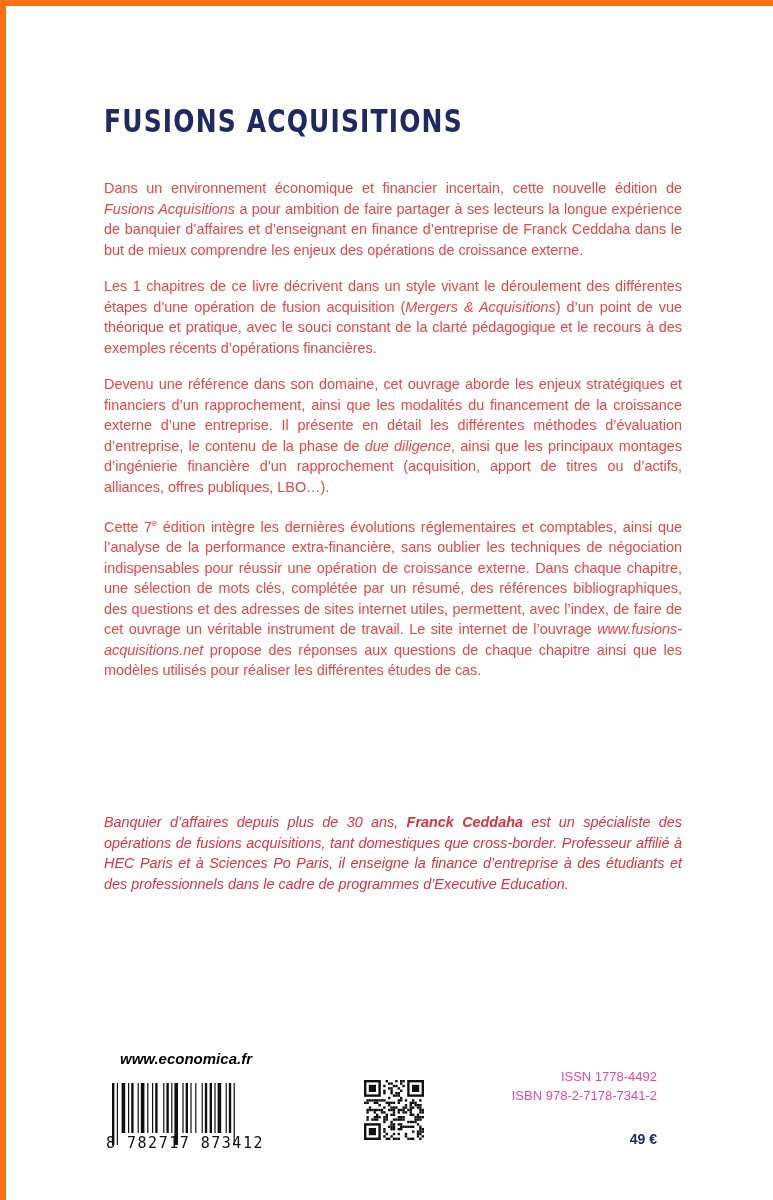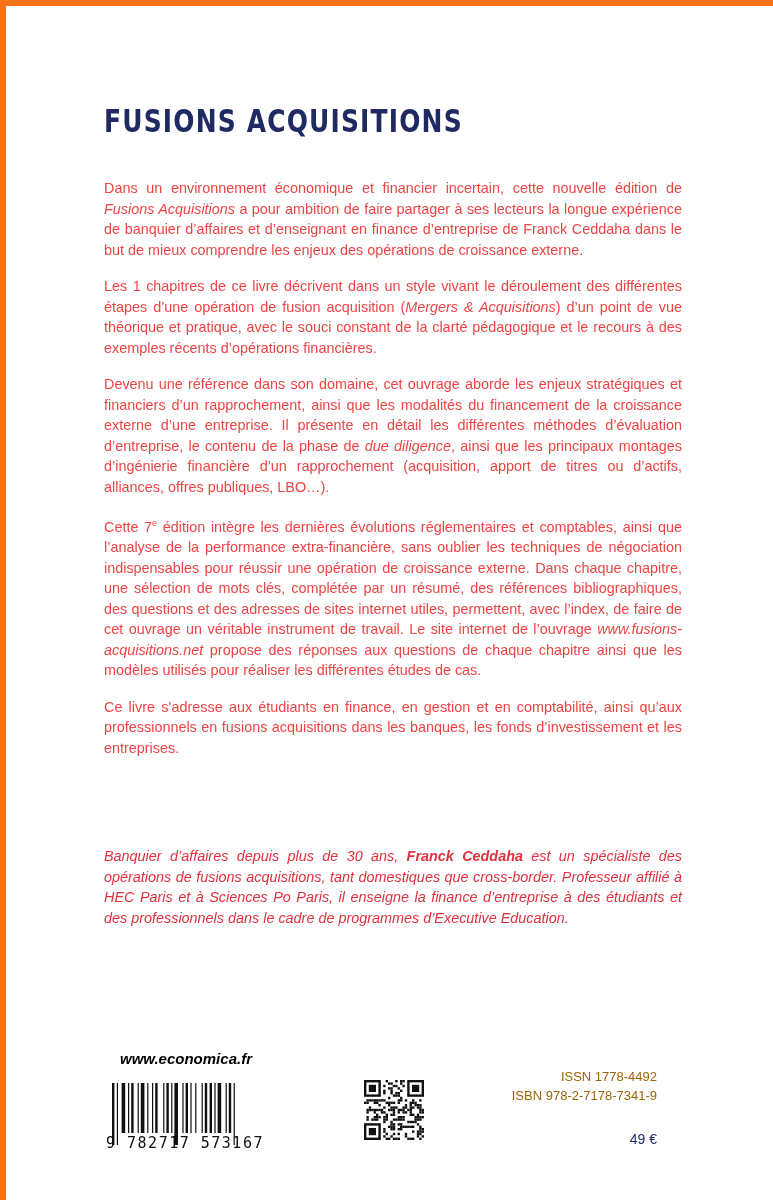--- a/index.html
+++ b/index.html
@@ -64,7 +64,6 @@
     <p><span>Les 1 chapitres de ce livre décrivent dans un style vivant le déroulement des différentes étapes d’une opération de fusion acquisition (</span><em>Mergers &amp; Acquisitions</em><span>) d’un point de vue théorique et pratique, avec le souci constant de la clarté pédagogique et le recours à des exemples récents d’opérations financières.</span></p>
     <p><span>Devenu une référence dans son domaine, cet ouvrage aborde les enjeux stratégiques et financiers d’un rapprochement, ainsi que les modalités du financement de la croissance externe d’une entreprise. Il présente en détail les différentes méthodes d’évaluation d’entreprise, le contenu de la phase de </span><em>due diligence</em><span>, ainsi que les principaux montages d’ingénierie financière d’un rapprochement (acquisition, apport de titres ou d’actifs, alliances, offres publiques, LBO…).</span></p>
     <p><span>Cette 7</span><sup style="font-size:9px;">e</sup><span> édition intègre les dernières évolutions réglementaires et comptables, ainsi que l’analyse de la performance extra-financière, sans oublier les techniques de négociation indispensables pour réussir une opération de croissance externe. Dans chaque chapitre, une sélection de mots clés, complétée par un résumé, des références bibliographiques, des questions et des adresses de sites internet utiles, permettent, avec l’index, de faire de cet ouvrage un véritable instrument de travail. Le site internet de l’ouvrage </span><em>www.fusions-acquisitions.net</em><span> propose des réponses aux questions de chaque chapitre ainsi que les modèles utilisés pour réaliser les différentes études de cas.</span></p>
-    <p>Ce livre s’adresse aux étudiants en finance, en gestion et en comptabilité, ainsi qu’aux professionnels en fusions acquisitions dans les banques, les fonds d’investissement et les entreprises.</p>
   </div>
 
   <div class="author"><span>Banquier d’affaires depuis plus de 30 ans, </span><b>Franck Ceddaha</b><span> est un spécialiste des opérations de fusions acquisitions, tant domestiques que cross-border. Professeur affilié à HEC Paris et à Sciences Po Paris, il enseigne la finance d’entreprise à des étudiants et des professionnels dans le cadre de programmes d’Executive Education.</span></div>

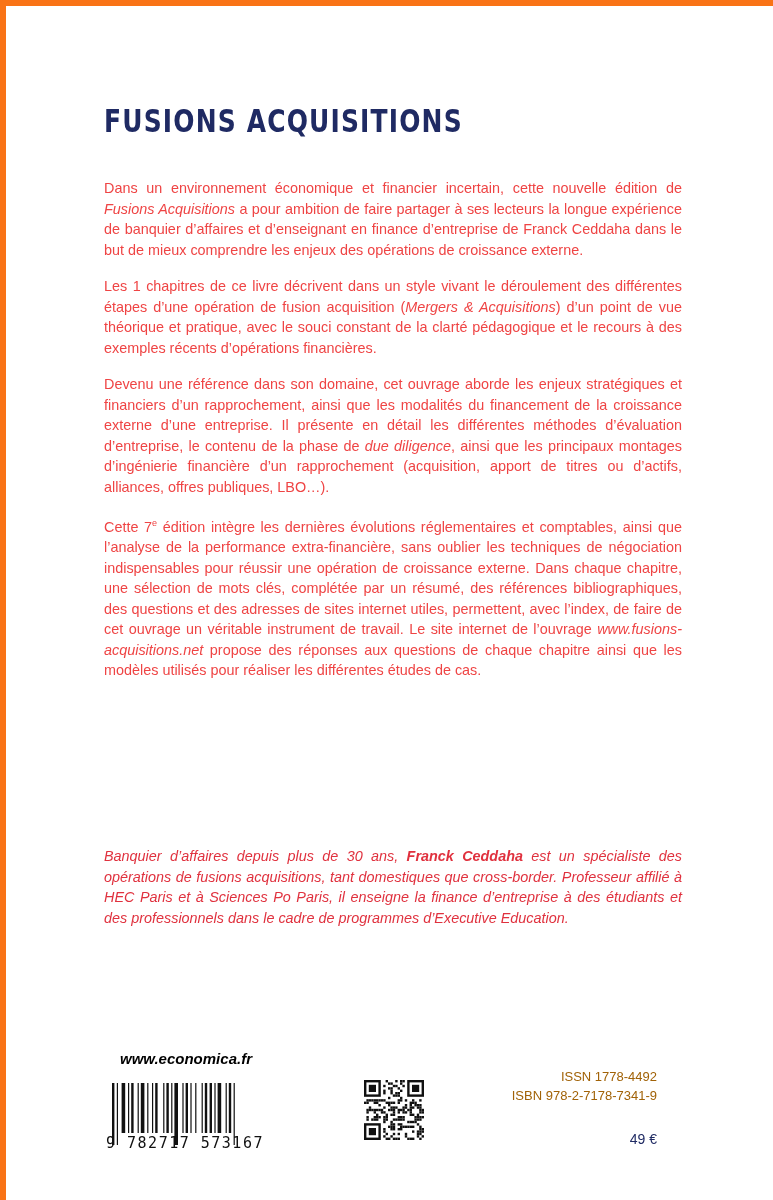--- a/index.html
+++ b/index.html
@@ -24,7 +24,7 @@
   .body-text p { margin: 0 0 16px 0; }
   .body-text em { font-style: italic; }
   .author {
-    position: absolute; left: 98px; top: 840px; width: 578px;
+    position: absolute; left: 98px; top: 806px; width: 578px;
     font-family: "Liberation Sans", sans-serif; font-style: italic;
     font-size: 14.4px; line-height: 20.5px; color: #e0313e;
     text-align: justify;

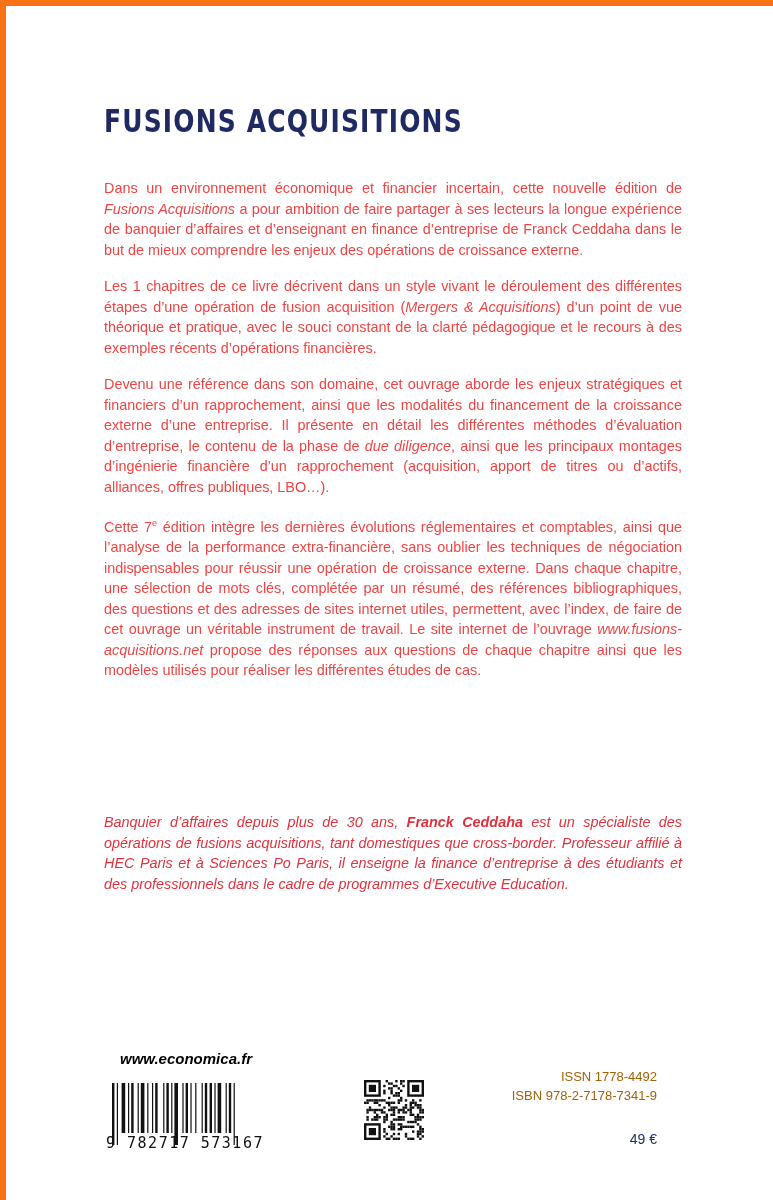--- a/index.html
+++ b/index.html
@@ -44,7 +44,7 @@
   .qr { position: absolute; left: 358px; top: 1074px; width: 60px; height: 60px; }
   .issn {
     position: absolute; right: 120px; top: 1061px; text-align: right;
-    font-family: "Liberation Sans", sans-serif; font-size: 13px; line-height: 19px; color: #a16207;
+    font-family: "Liberation Sans", sans-serif; font-size: 13px; line-height: 19px; color: #ec4899;
   }
   .price {
     position: absolute; right: 120px; top: 1125px;

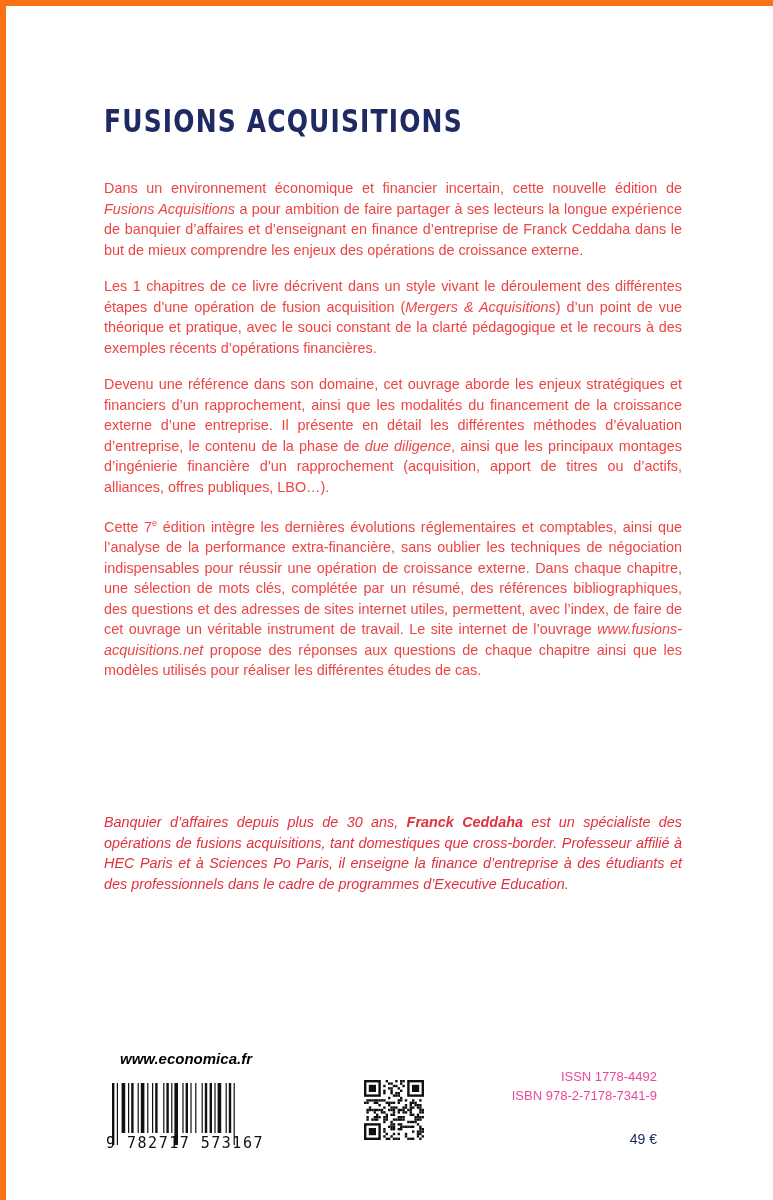--- a/index.html
+++ b/index.html
@@ -298,7 +298,7 @@
 
   <div class="issn">
     <div>ISSN 1778-4492</div>
-    <div>ISBN 978-2-7178-7341-9</div>
+    <div>ISBN 978-2-7178-7341-2</div>
   </div>
 
   <div class="price">49 €</div>

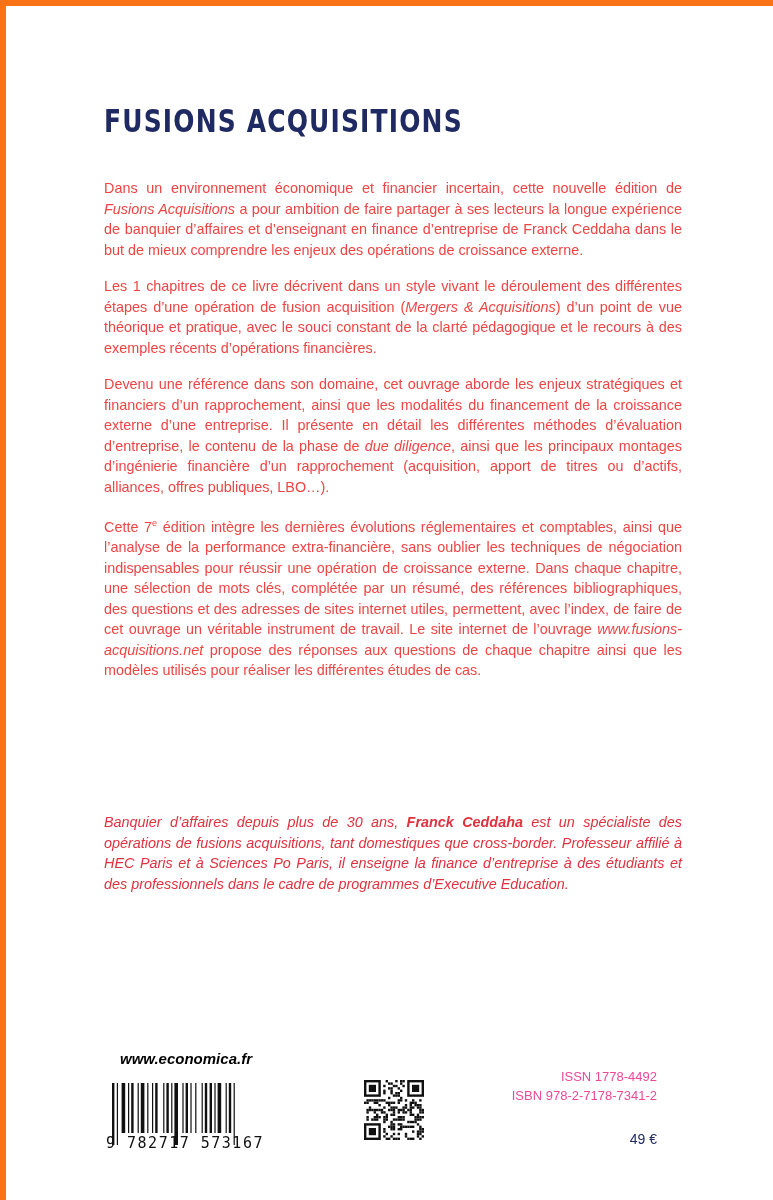--- a/index.html
+++ b/index.html
@@ -98,7 +98,7 @@
       <rect x="122.79999999999994" y="0" width="2.4" height="50" fill="#111"></rect>
       <rect x="127.59999999999994" y="0" width="1.2" height="62" fill="#111"></rect>
     </svg>
-  <div class="barcode-num">9 782717 573167</div>
+  <div class="barcode-num">8 782717 873412</div>
 
   <svg class="qr" viewBox="0 0 25 25" id="qr-svg">
       <rect x="0" y="0" width="7" height="7" fill="#111"></rect>

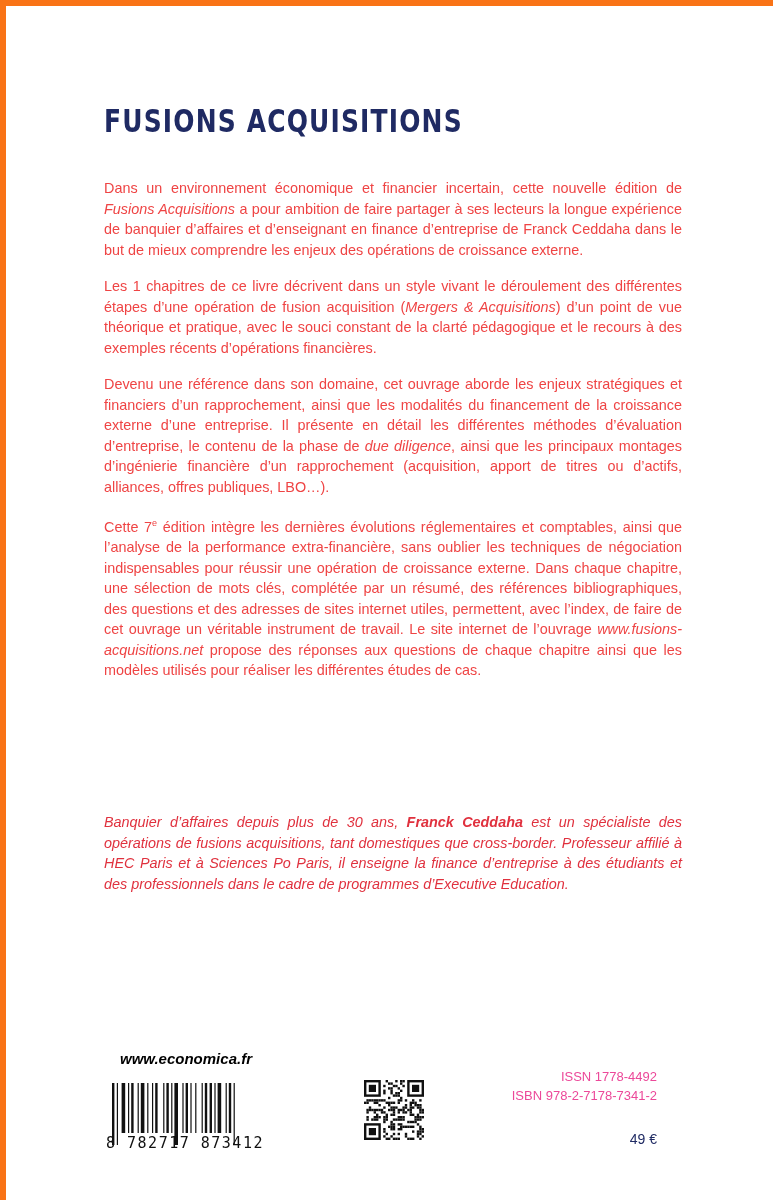--- a/index.html
+++ b/index.html
@@ -48,7 +48,7 @@
   }
   .price {
     position: absolute; right: 120px; top: 1125px;
-    font-family: "Liberation Sans", sans-serif; font-weight: normal;
+    font-family: "Liberation Sans", sans-serif; font-weight: bold;
     font-size: 14px; color: #1f2a63;
   }
 </style>

